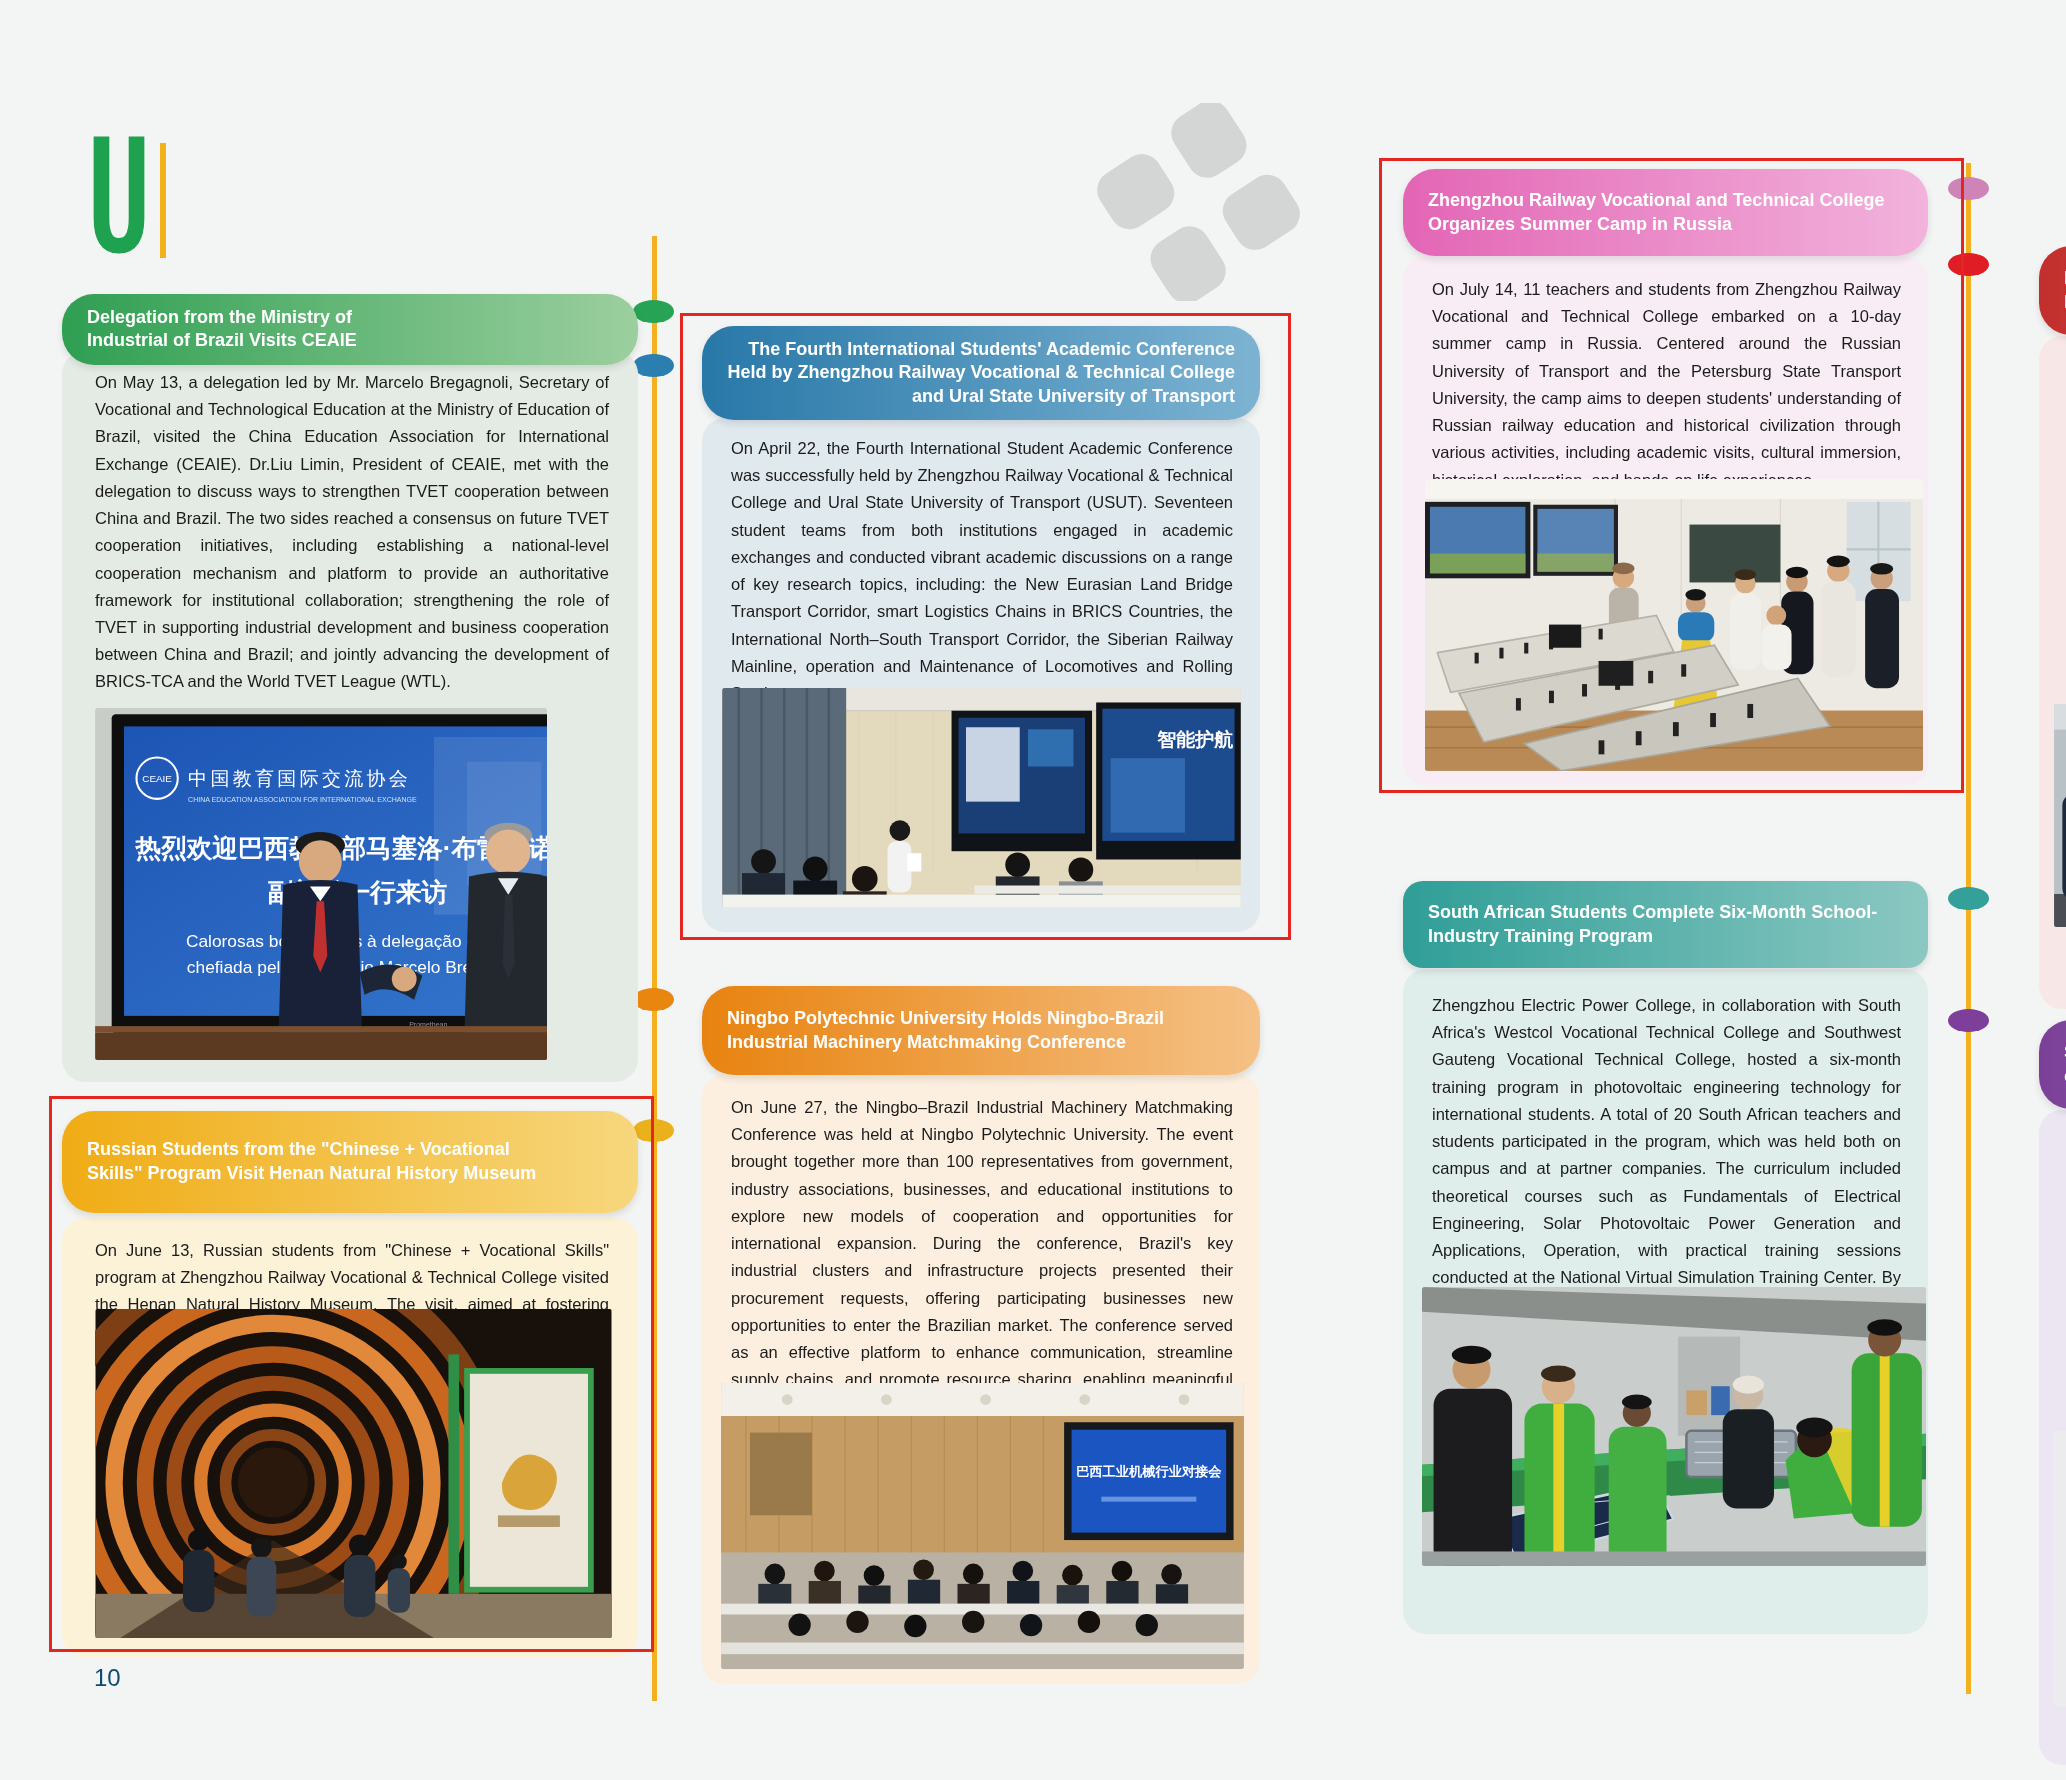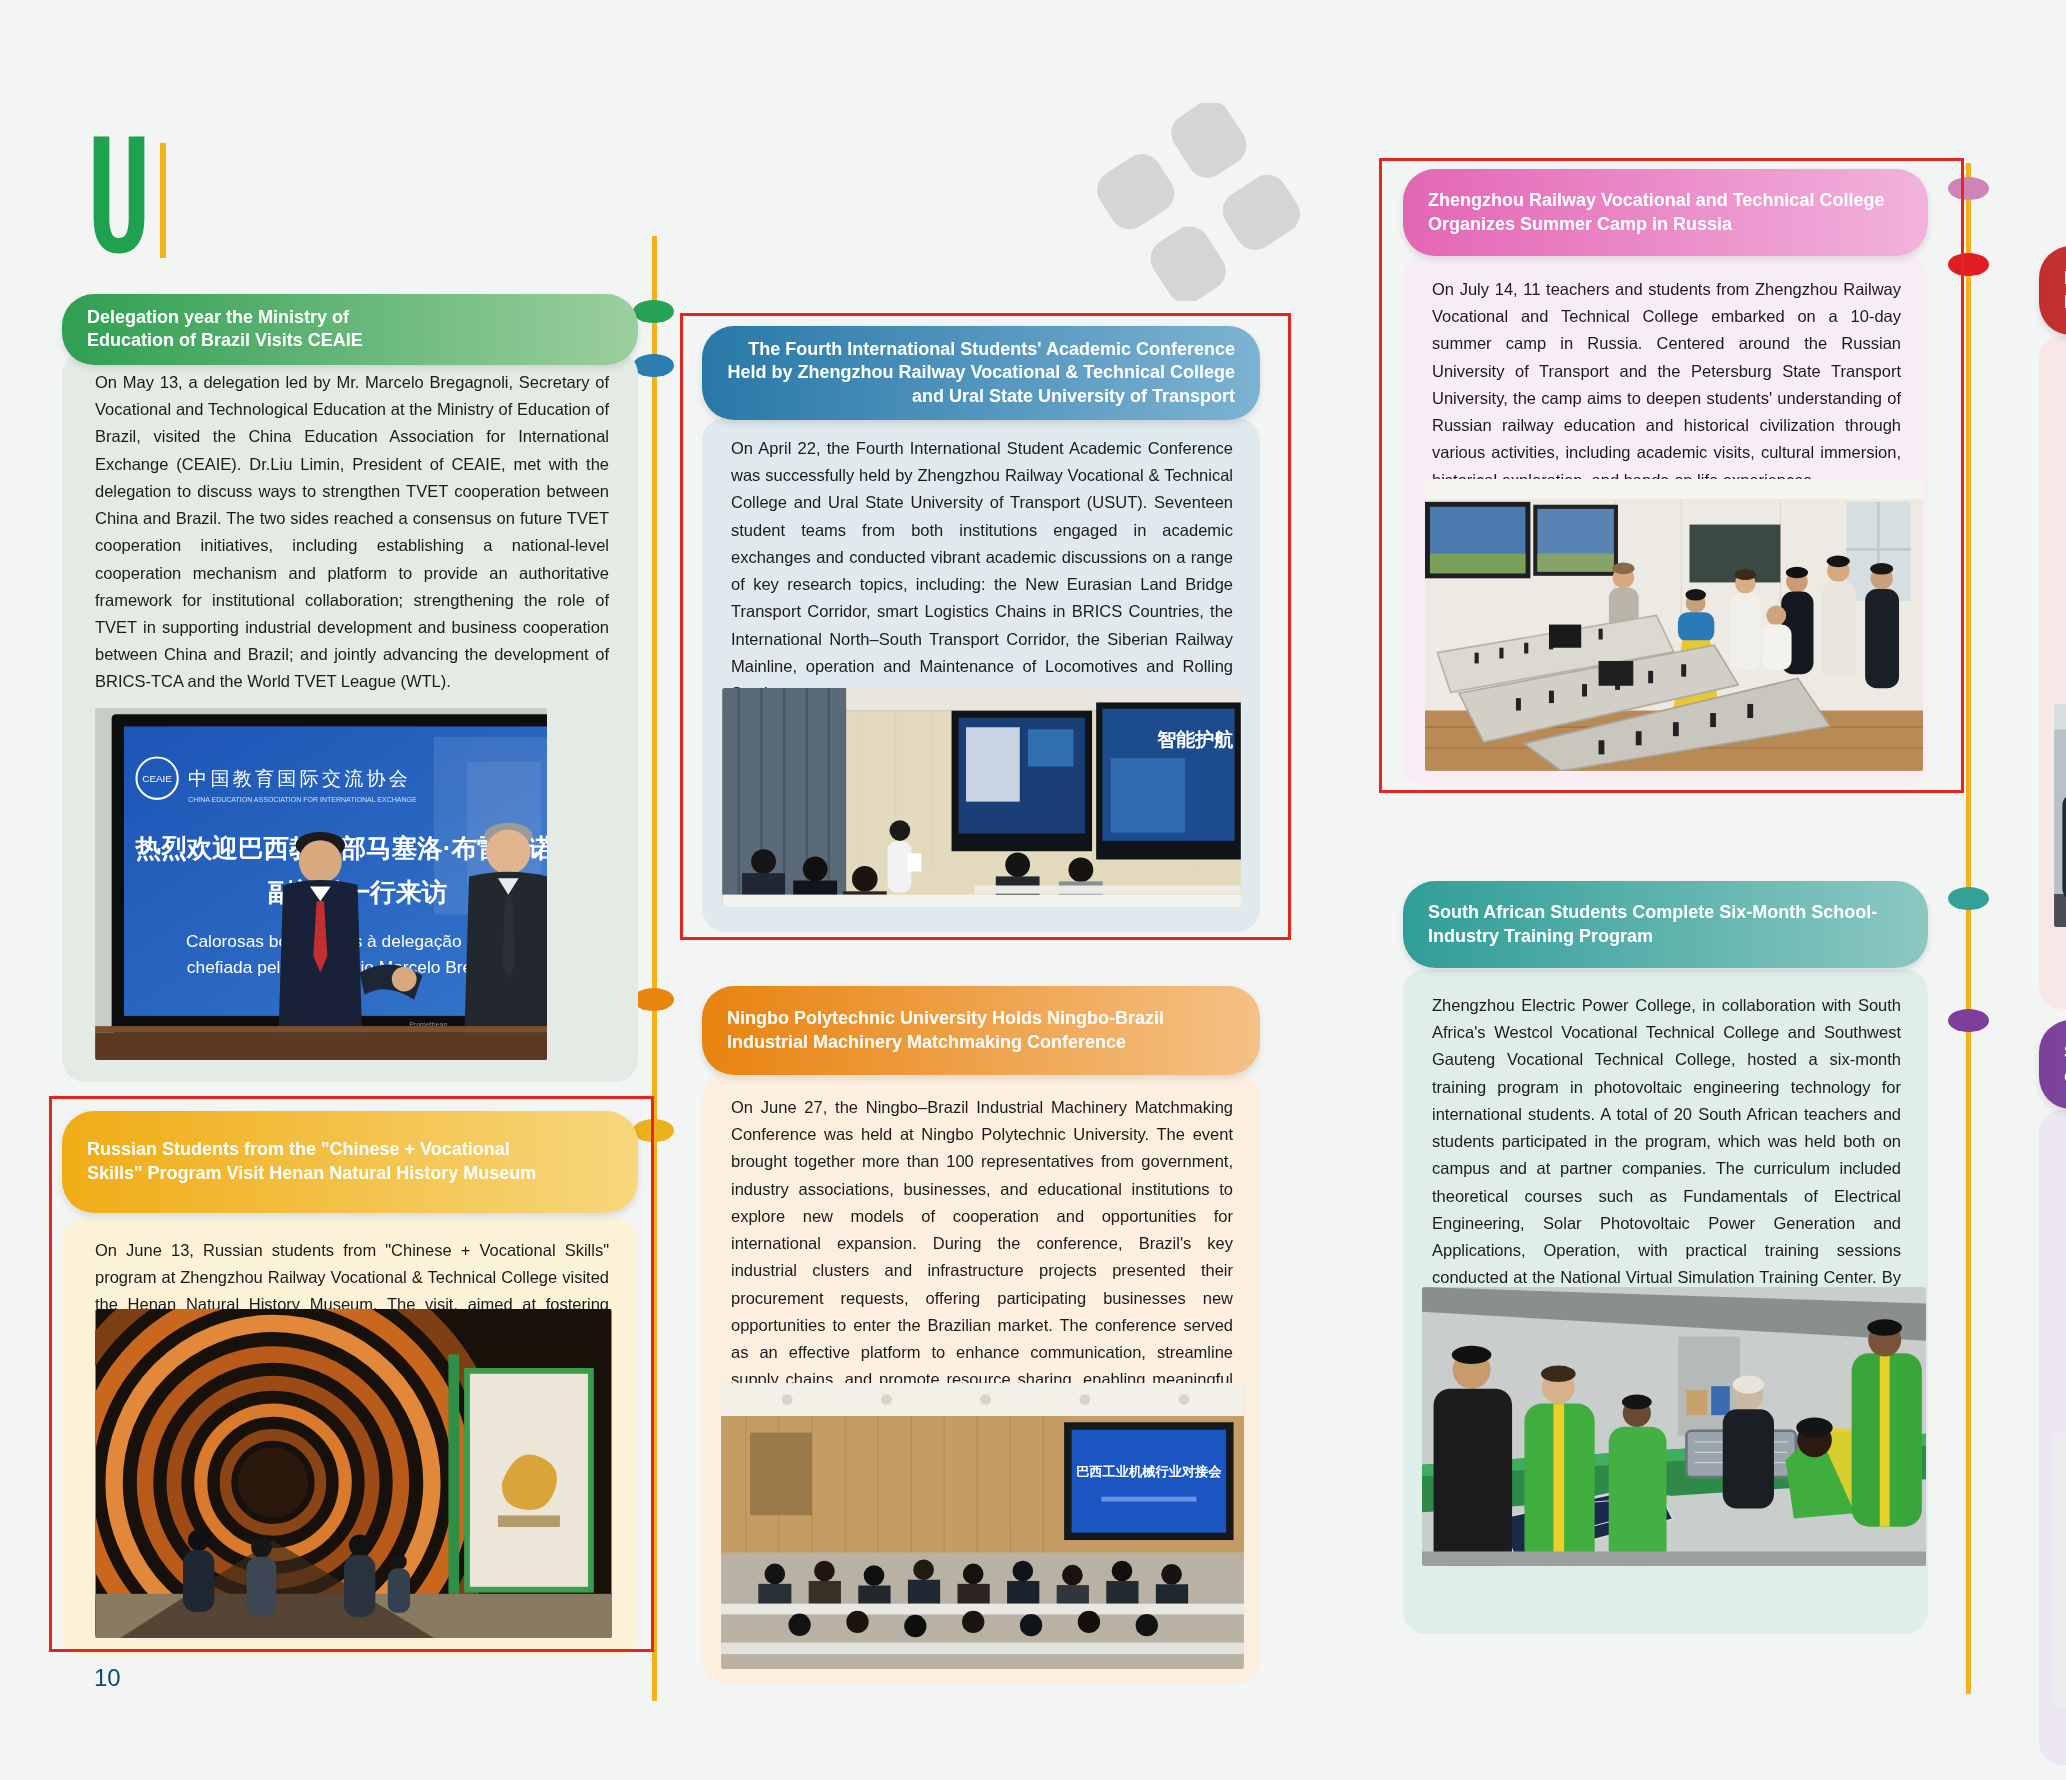--- a/index.html
+++ b/index.html
@@ -120,7 +120,7 @@
   <div id="title-bar"></div>
 
   <div class="hdr h-green" id="a1-hdr">
-    <span>Delegation year the Ministry of Education of Brazil Visits CEAIE</span>
+    <span>Delegation from the Ministry of Industrial of Brazil Visits CEAIE</span>
   </div>
   <div class="bod" id="a1-bod"></div>
   <div class="txt" id="a1-txt">On May 13, a delegation led by Mr. Marcelo Bregagnoli, Secretary of Vocational and Technological Education at the Ministry of Education of Brazil, visited the China Education Association for International Exchange (CEAIE). Dr.Liu Limin, President of CEAIE, met with the delegation to discuss ways to strengthen TVET cooperation between China and Brazil. The two sides reached a consensus on future TVET cooperation initiatives, including establishing a national-level cooperation mechanism and platform to provide an authoritative framework for institutional collaboration; strengthening the role of TVET in supporting industrial development and business cooperation between China and Brazil; and jointly advancing the development of BRICS-TCA and the World TVET League (WTL).</div>

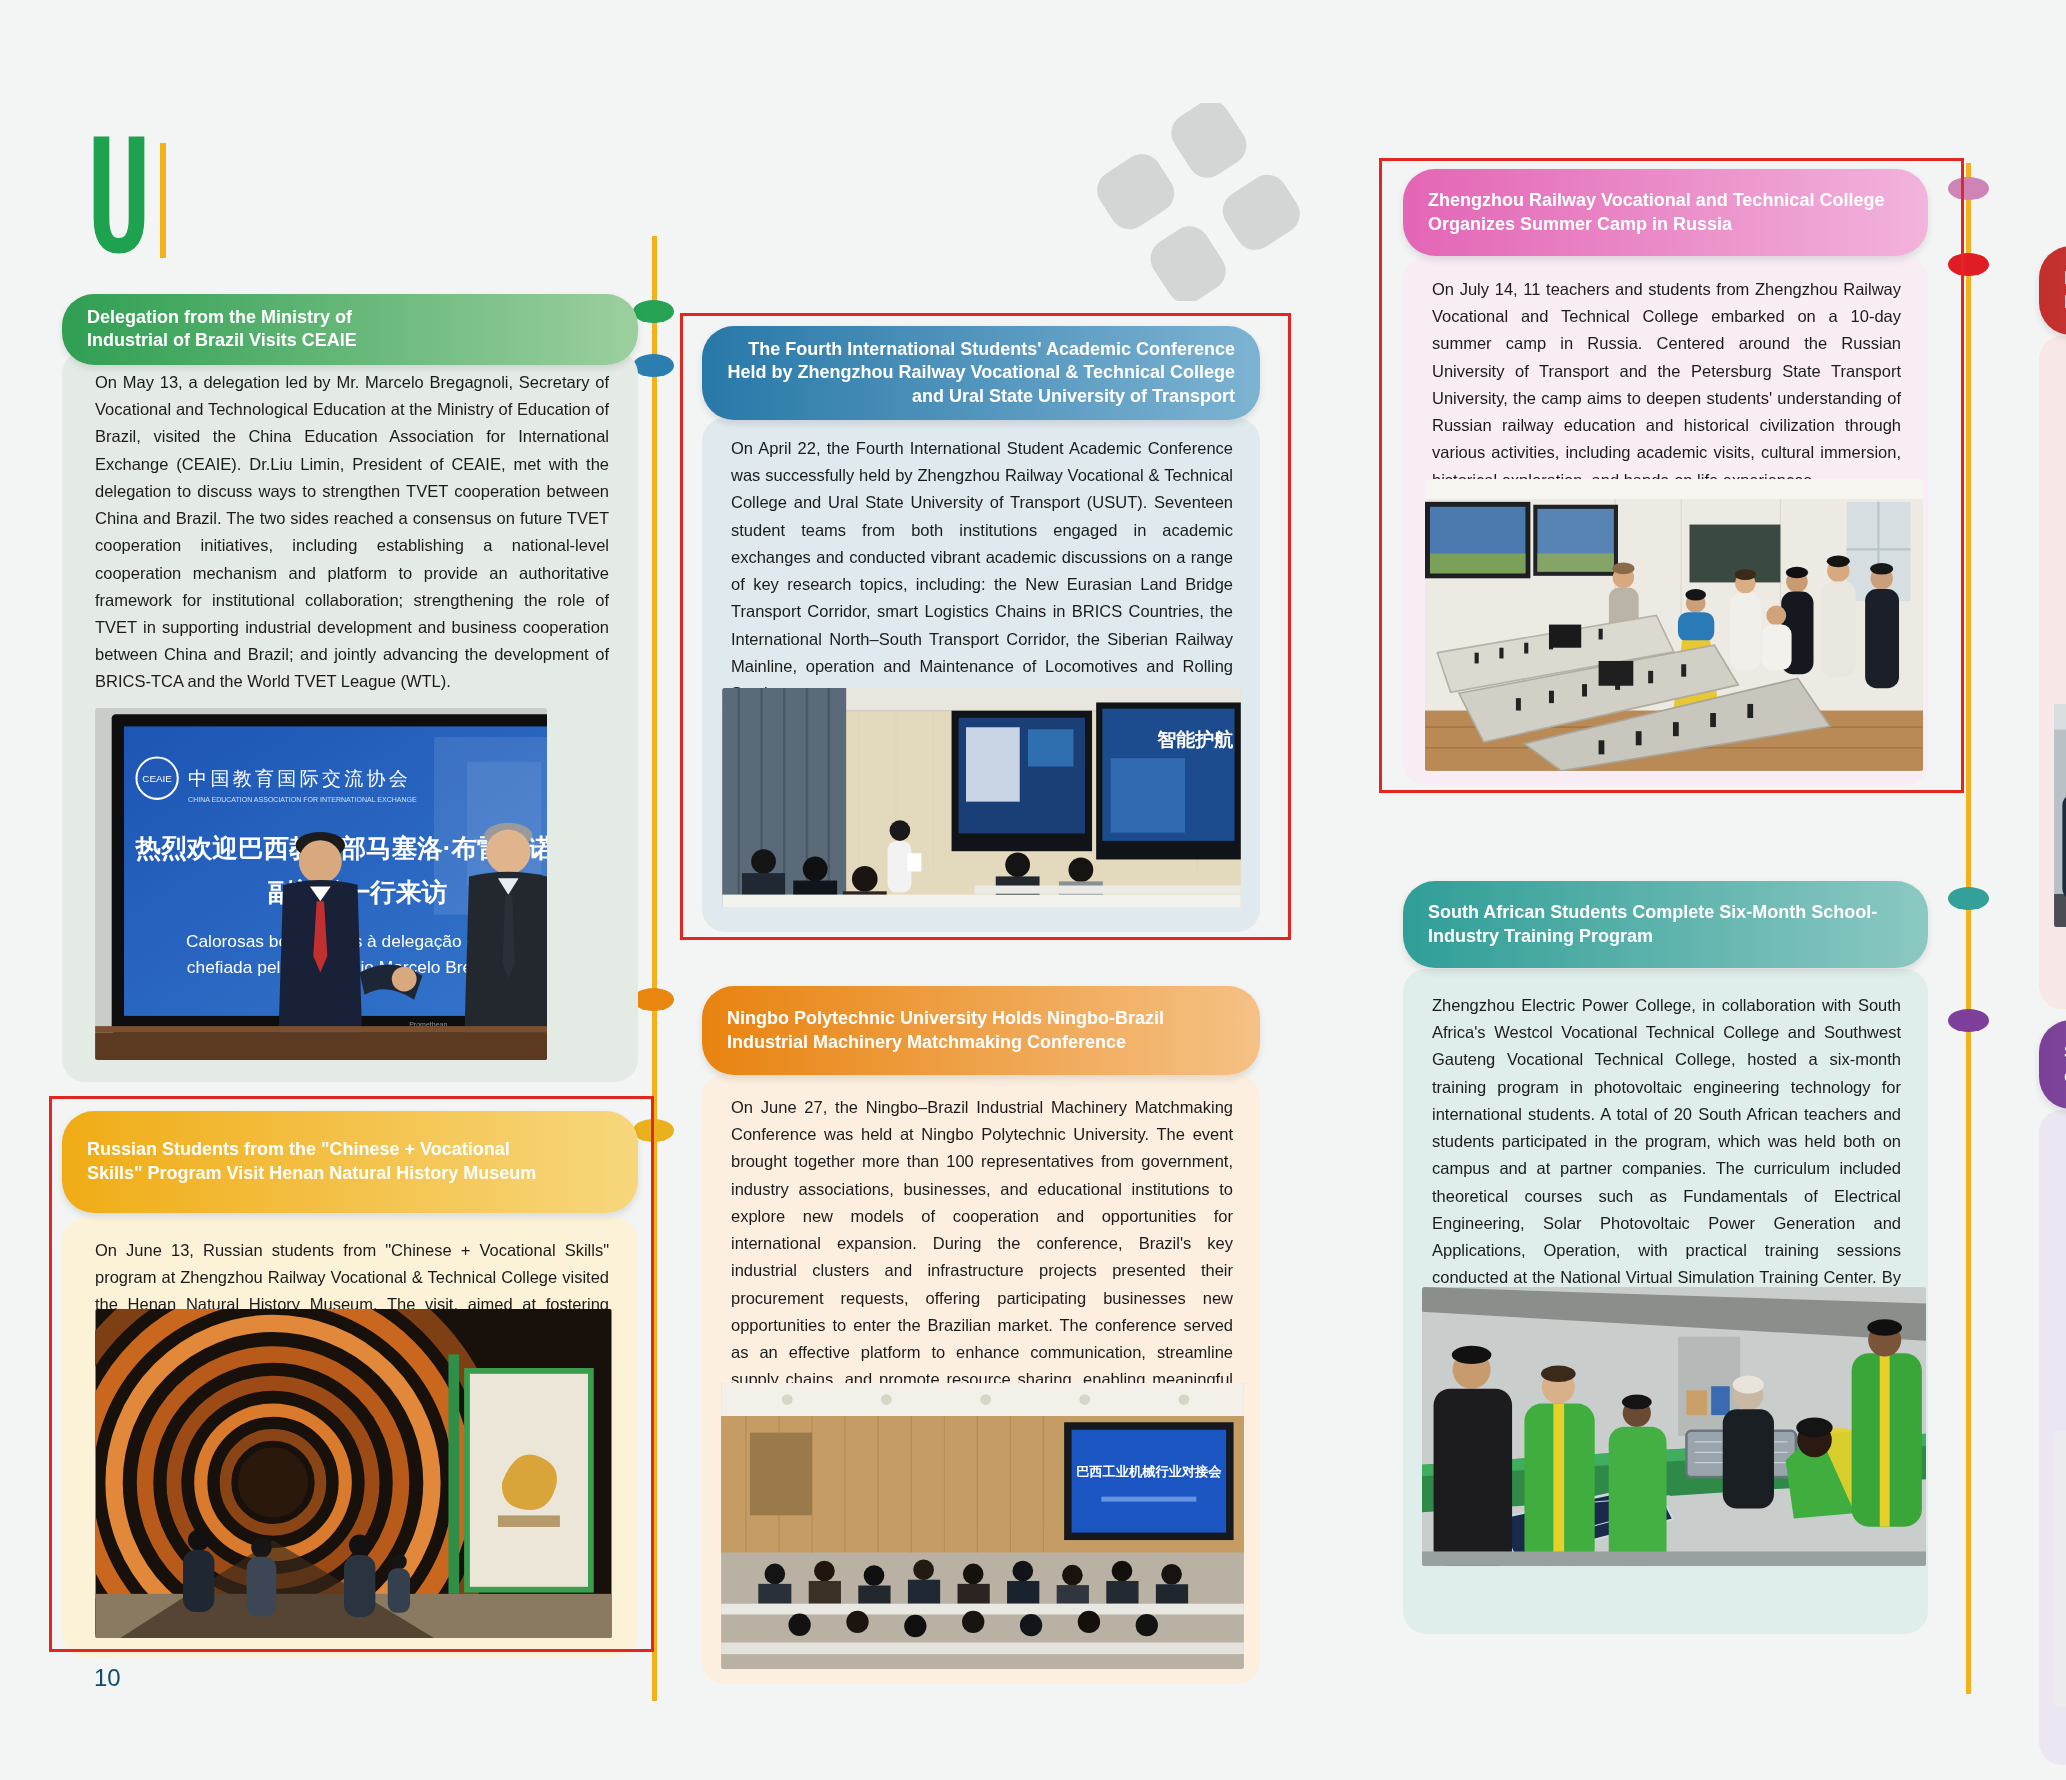--- a/index.html
+++ b/index.html
@@ -40,7 +40,7 @@
   .h-blue   { background:linear-gradient(90deg,#2878a8,#7db3d2); }
   .h-orange { background:linear-gradient(90deg,#e8830f,#f5c186); }
   .h-pink   { background:linear-gradient(90deg,#e365b5,#f2b3dc); }
-  .h-teal   { background:linear-gradient(90deg,#2f9e97,#8cc8c2); }
+  .h-teal   { background:linear-gradient(90deg,#2f9e97,#8cc8c2);border-radius:20px; }
   .h-red    { background:linear-gradient(90deg,#c22f2d,#dd7a76); }
   .h-purple { background:linear-gradient(90deg,#7b3f98,#b392c7); }
   

